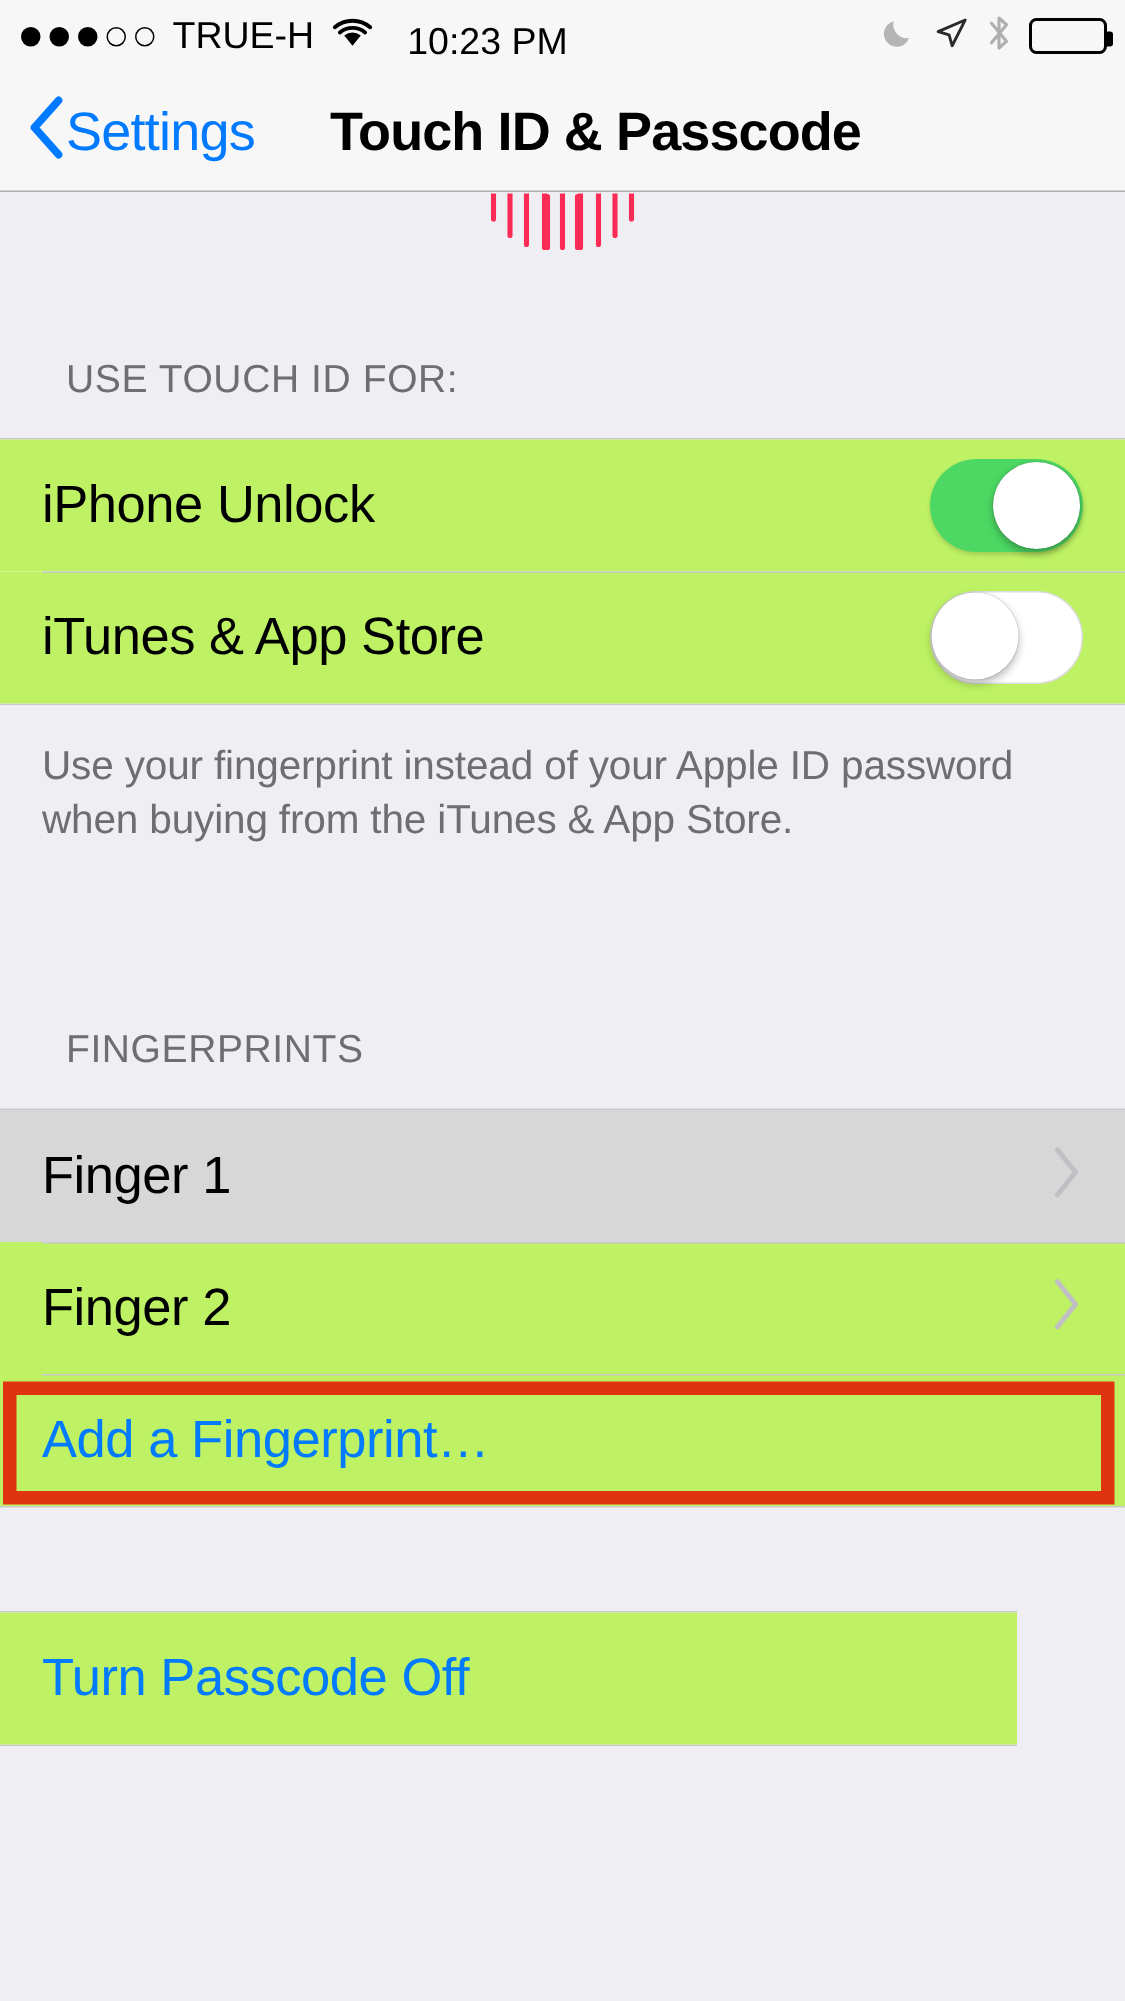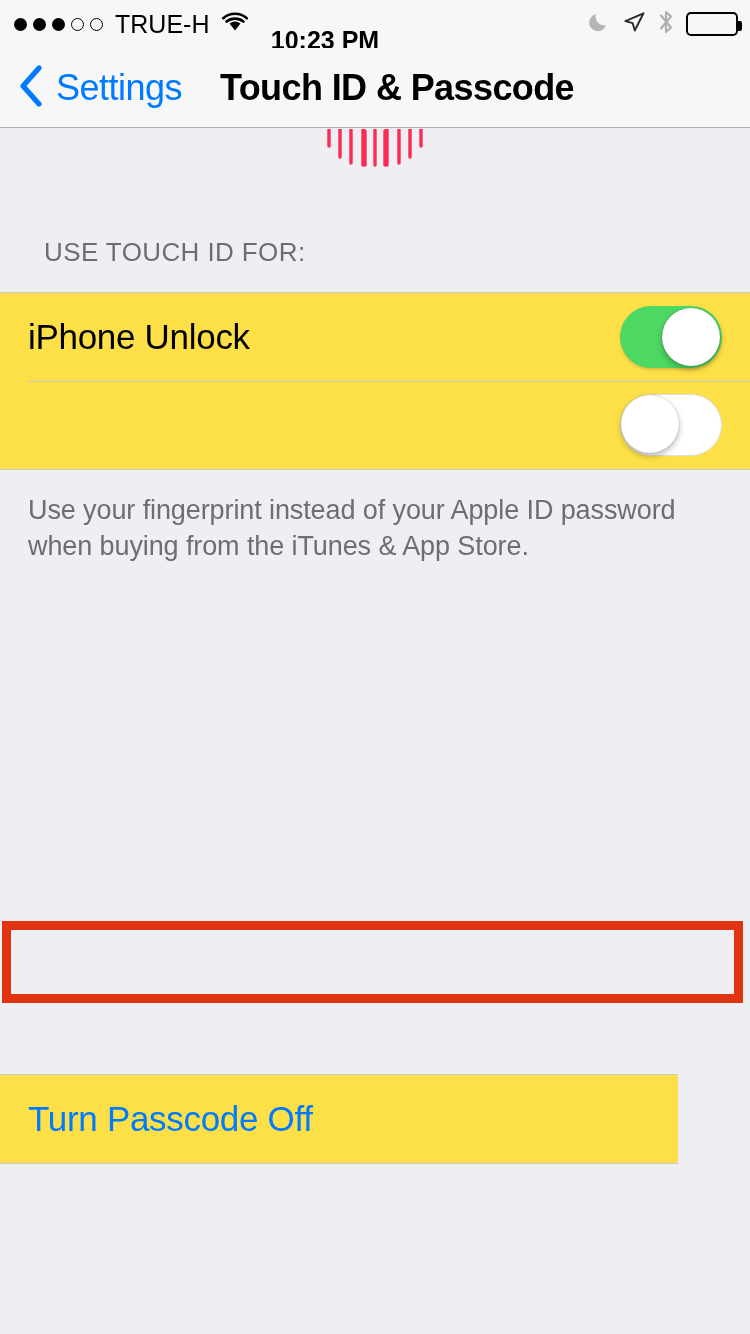--- a/index.html
+++ b/index.html
@@ -25,9 +25,9 @@
   .carrier { font-size:25px; color:#000; letter-spacing:0px; margin-left:4px; }
   .wifi { margin-left:3px; }
   .sb-center {
-    position:absolute; left:0; width:650px; top:16px; height:48px;
+    position:absolute; left:0; width:650px; top:4px; height:48px;
     display:flex; align-items:center; justify-content:center;
-    font-size:25px; font-weight:bold; color:#000; letter-spacing:0px;
+    font-size:25px; font-weight:normal; color:#000; letter-spacing:0px;
   }
   .sb-right { position:absolute; right:12px; top:0; height:48px; display:flex; align-items:center; gap:11px; }
   .battery {

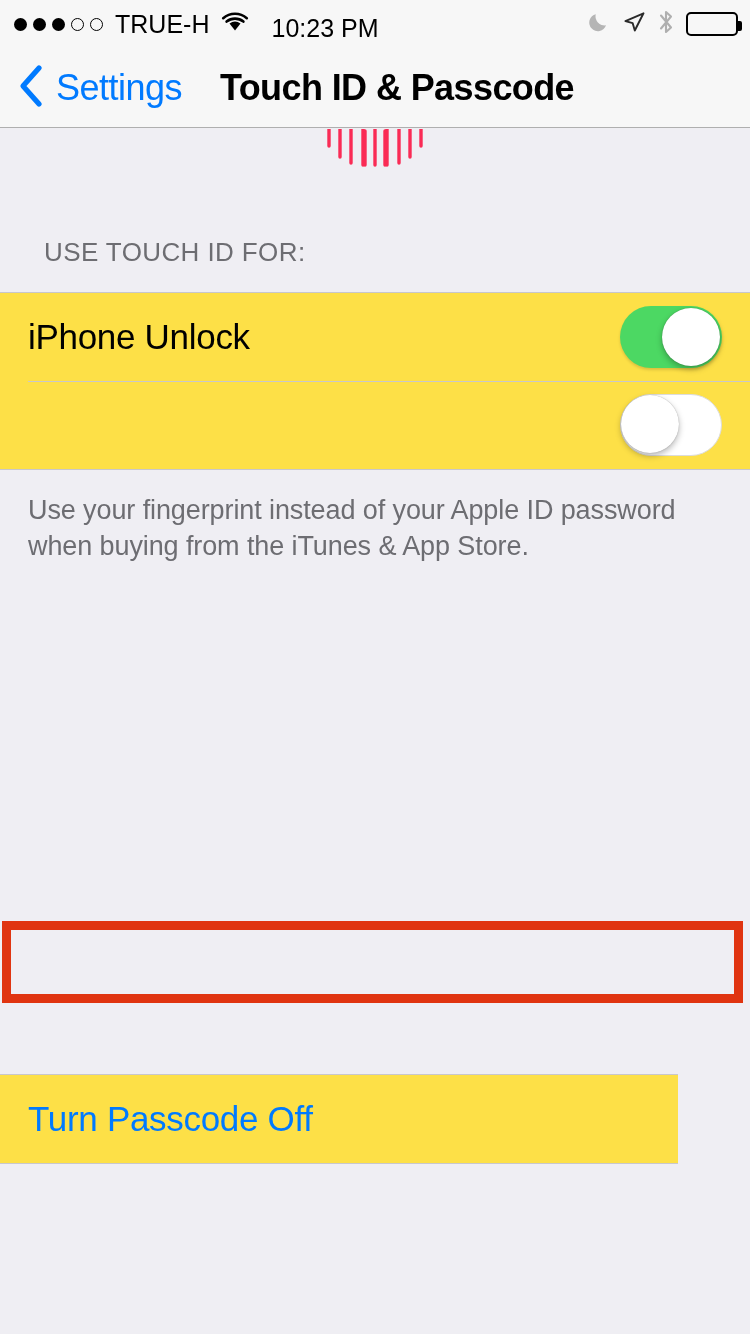--- a/index.html
+++ b/index.html
@@ -47,7 +47,7 @@
     display:flex; align-items:center;
   }
   .back-btn {
-    position:absolute; left:18px; display:flex; align-items:center; gap:12px; cursor:pointer;
+    position:absolute; left:18px; display:flex; align-items:center; gap:0; cursor:pointer;
   }
   .back-label { font-size:36px; color:#007AFF; letter-spacing:-0.5px; }
   .nav-title {

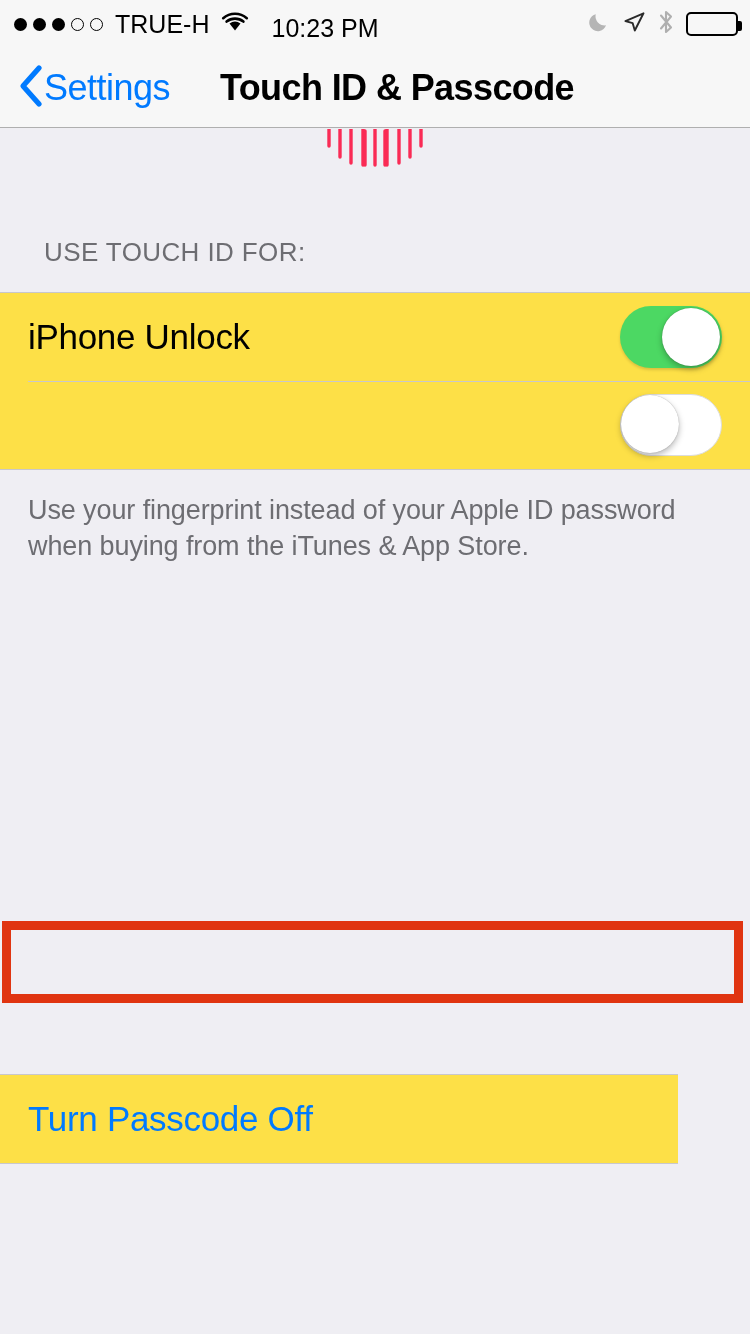--- a/index.html
+++ b/index.html
@@ -75,7 +75,7 @@
 
   .row {
     position:relative; height:88px; display:flex; align-items:center;
-    padding-left:28px; padding-right:24px; background:#fde047;
+    padding-left:28px; padding-right:24px; background:#bef264;
   }
   .row.highlighted { background:#D7D7D7; }
   .row + .row::before {

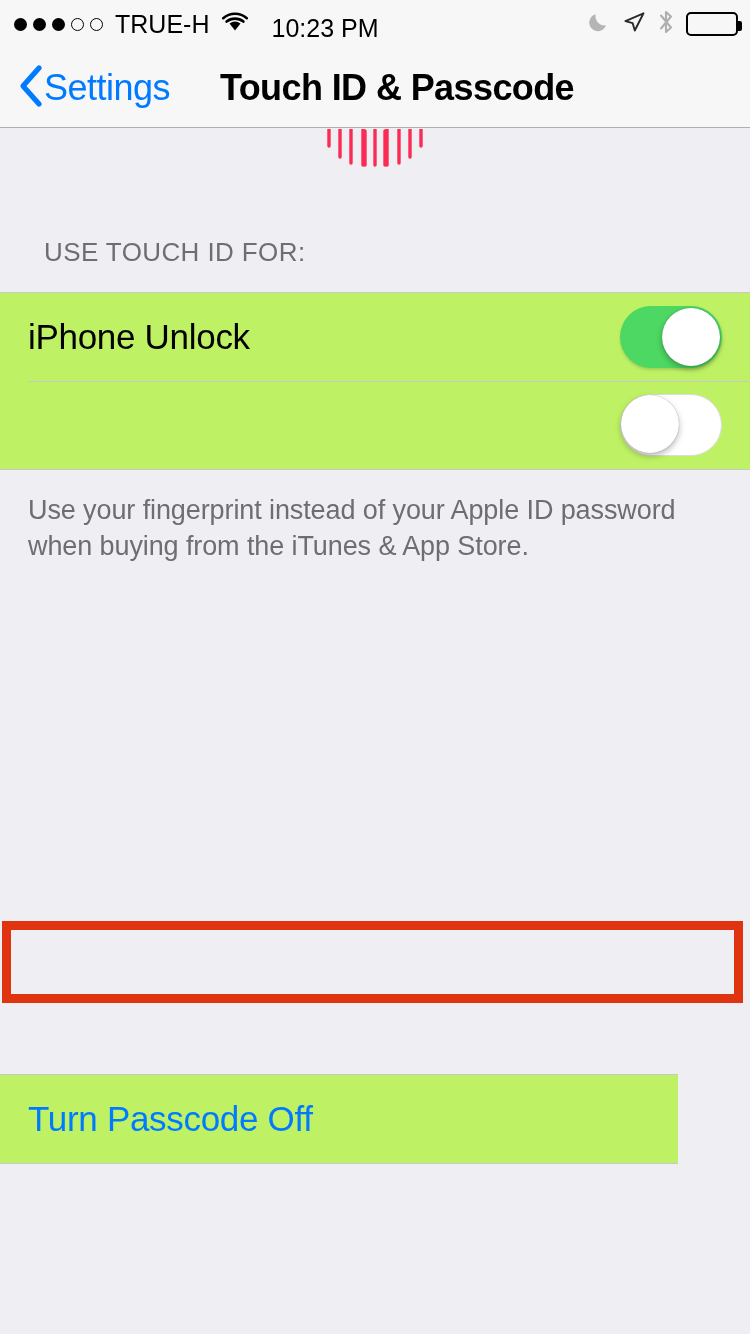--- a/index.html
+++ b/index.html
@@ -207,6 +207,7 @@
 
 
         <div class="row">
+          <span class="row-label">iTunes &amp; App Store</span>
           <span class="toggle off">
               <span class="knob"></span>
             </span>

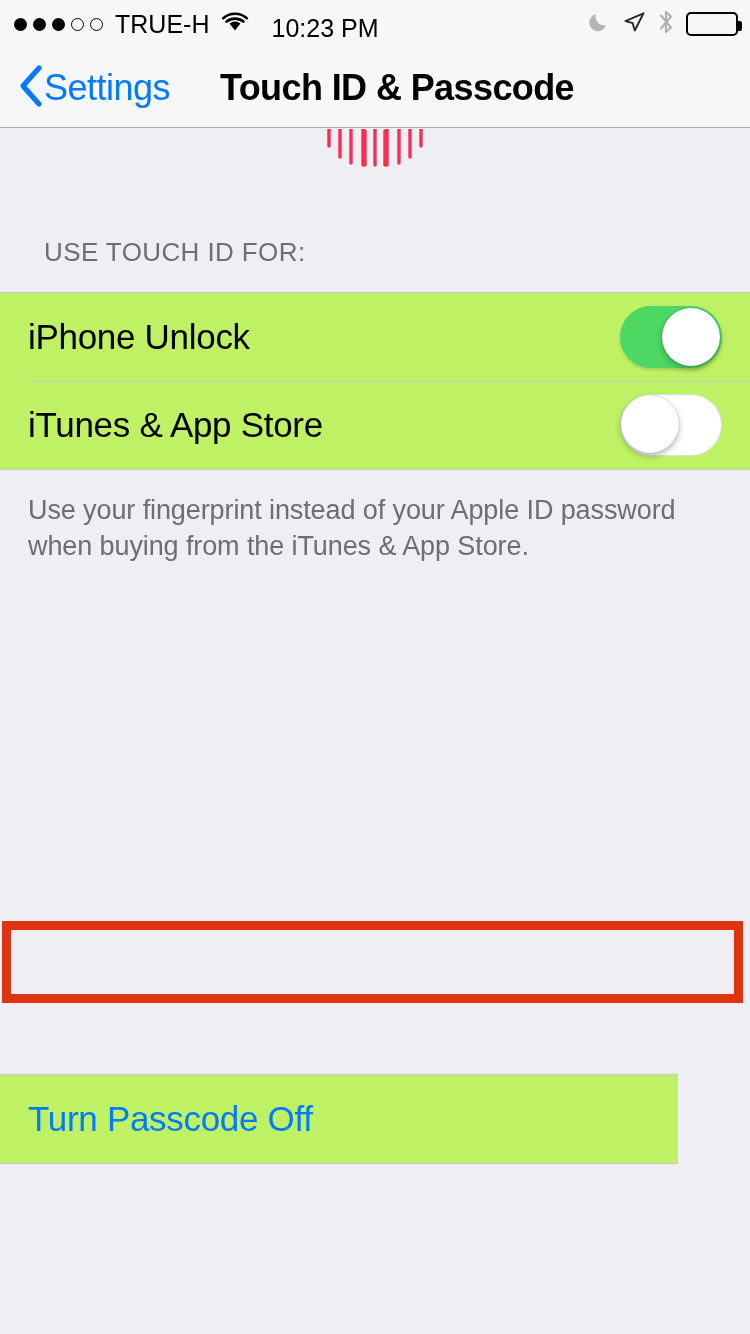--- a/index.html
+++ b/index.html
@@ -218,6 +218,35 @@
       <div class="footer-note">Use your fingerprint instead of your Apple ID password when buying from the iTunes &amp; App Store.</div>
     </div>
 
+    <div style="position:absolute; top:555px; left:0; width:750px;">
+      <div class="group-header">FINGERPRINTS</div>
+
+      <div class="section" style="margin-top:24px;">
+
+        <div class="row highlighted">
+          <span class="row-label">Finger 1</span>
+          <span class="chevron">
+            <svg width="22" height="38" viewBox="0 0 22 38">
+              <path d="M5 4 L17 19 L5 34" fill="none" stroke="#C0C0C4" stroke-width="3.4" stroke-linecap="round" stroke-linejoin="round"></path>
+            </svg>
+          </span>
+        </div>
+
+        <div class="row">
+          <span class="row-label">Finger 2</span>
+          <span class="chevron">
+            <svg width="22" height="38" viewBox="0 0 22 38">
+              <path d="M5 4 L17 19 L5 34" fill="none" stroke="#C0C0C4" stroke-width="3.4" stroke-linecap="round" stroke-linejoin="round"></path>
+            </svg>
+          </span>
+        </div>
+
+        <div class="row">
+          <span class="row-label link">Add a Fingerprint…</span>
+        </div>
+
+      </div>
+    </div>
 
     <div style="position:absolute; top:945px; left:0; width:678px;">
       <div class="section">

